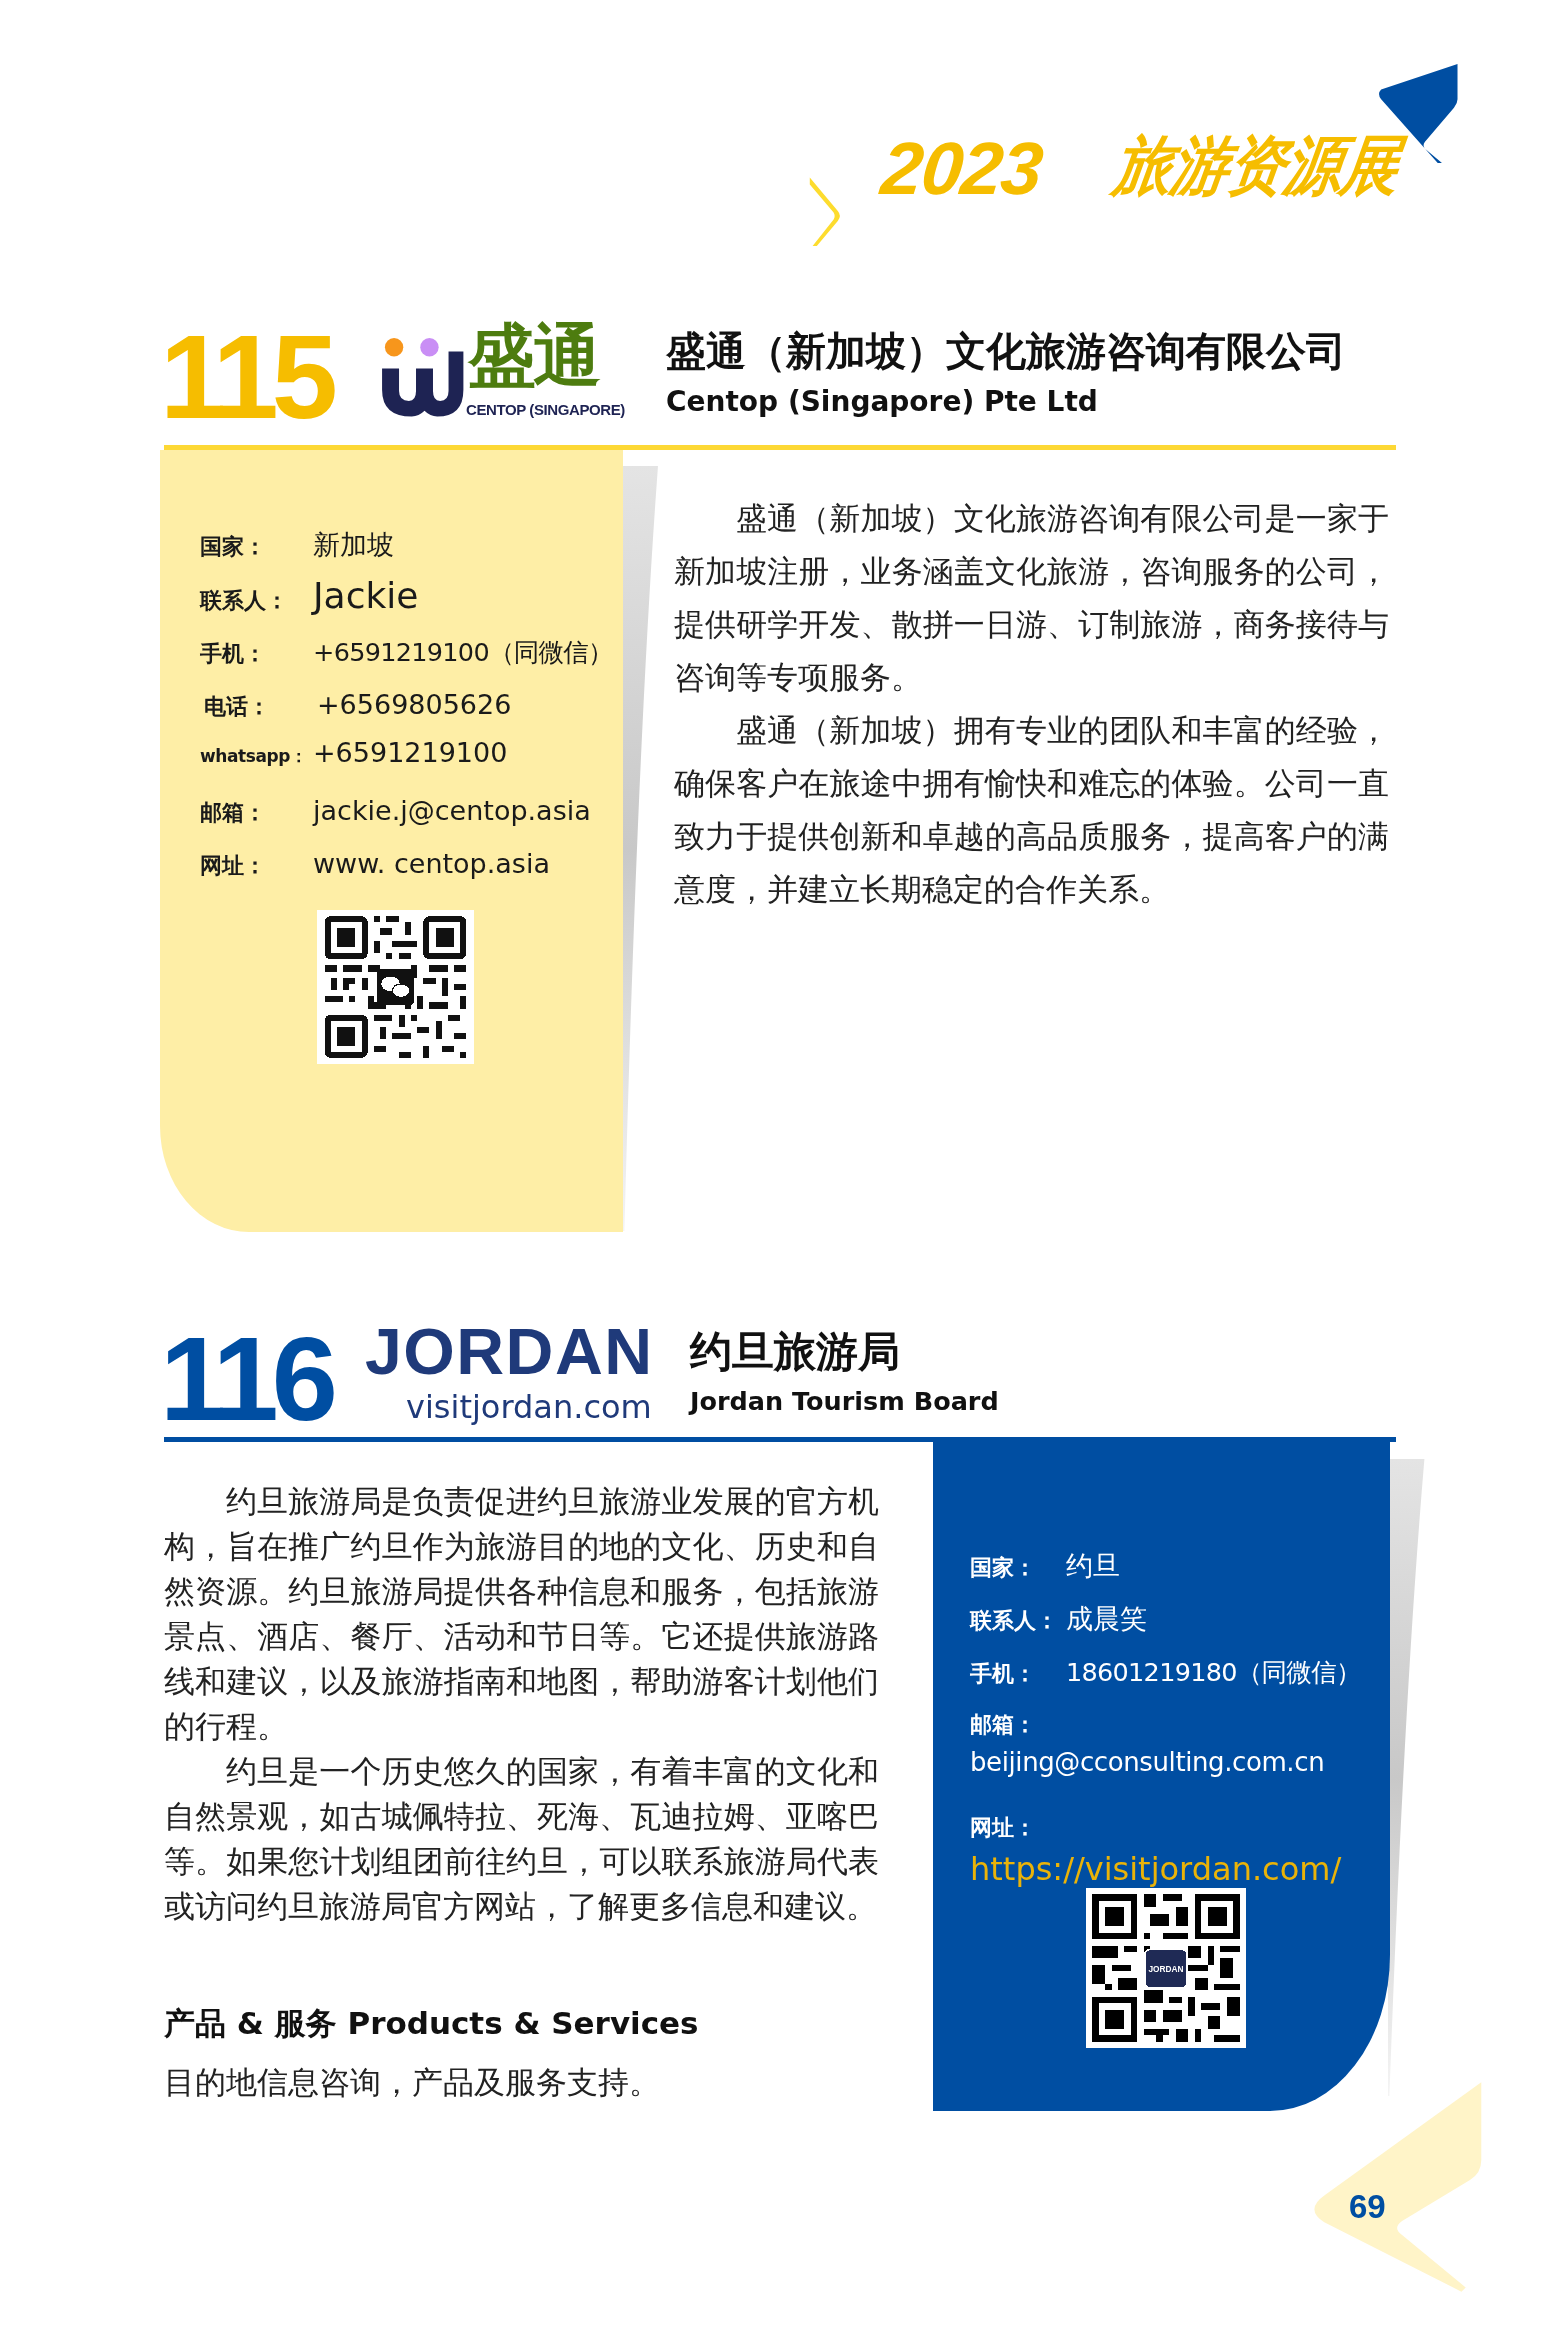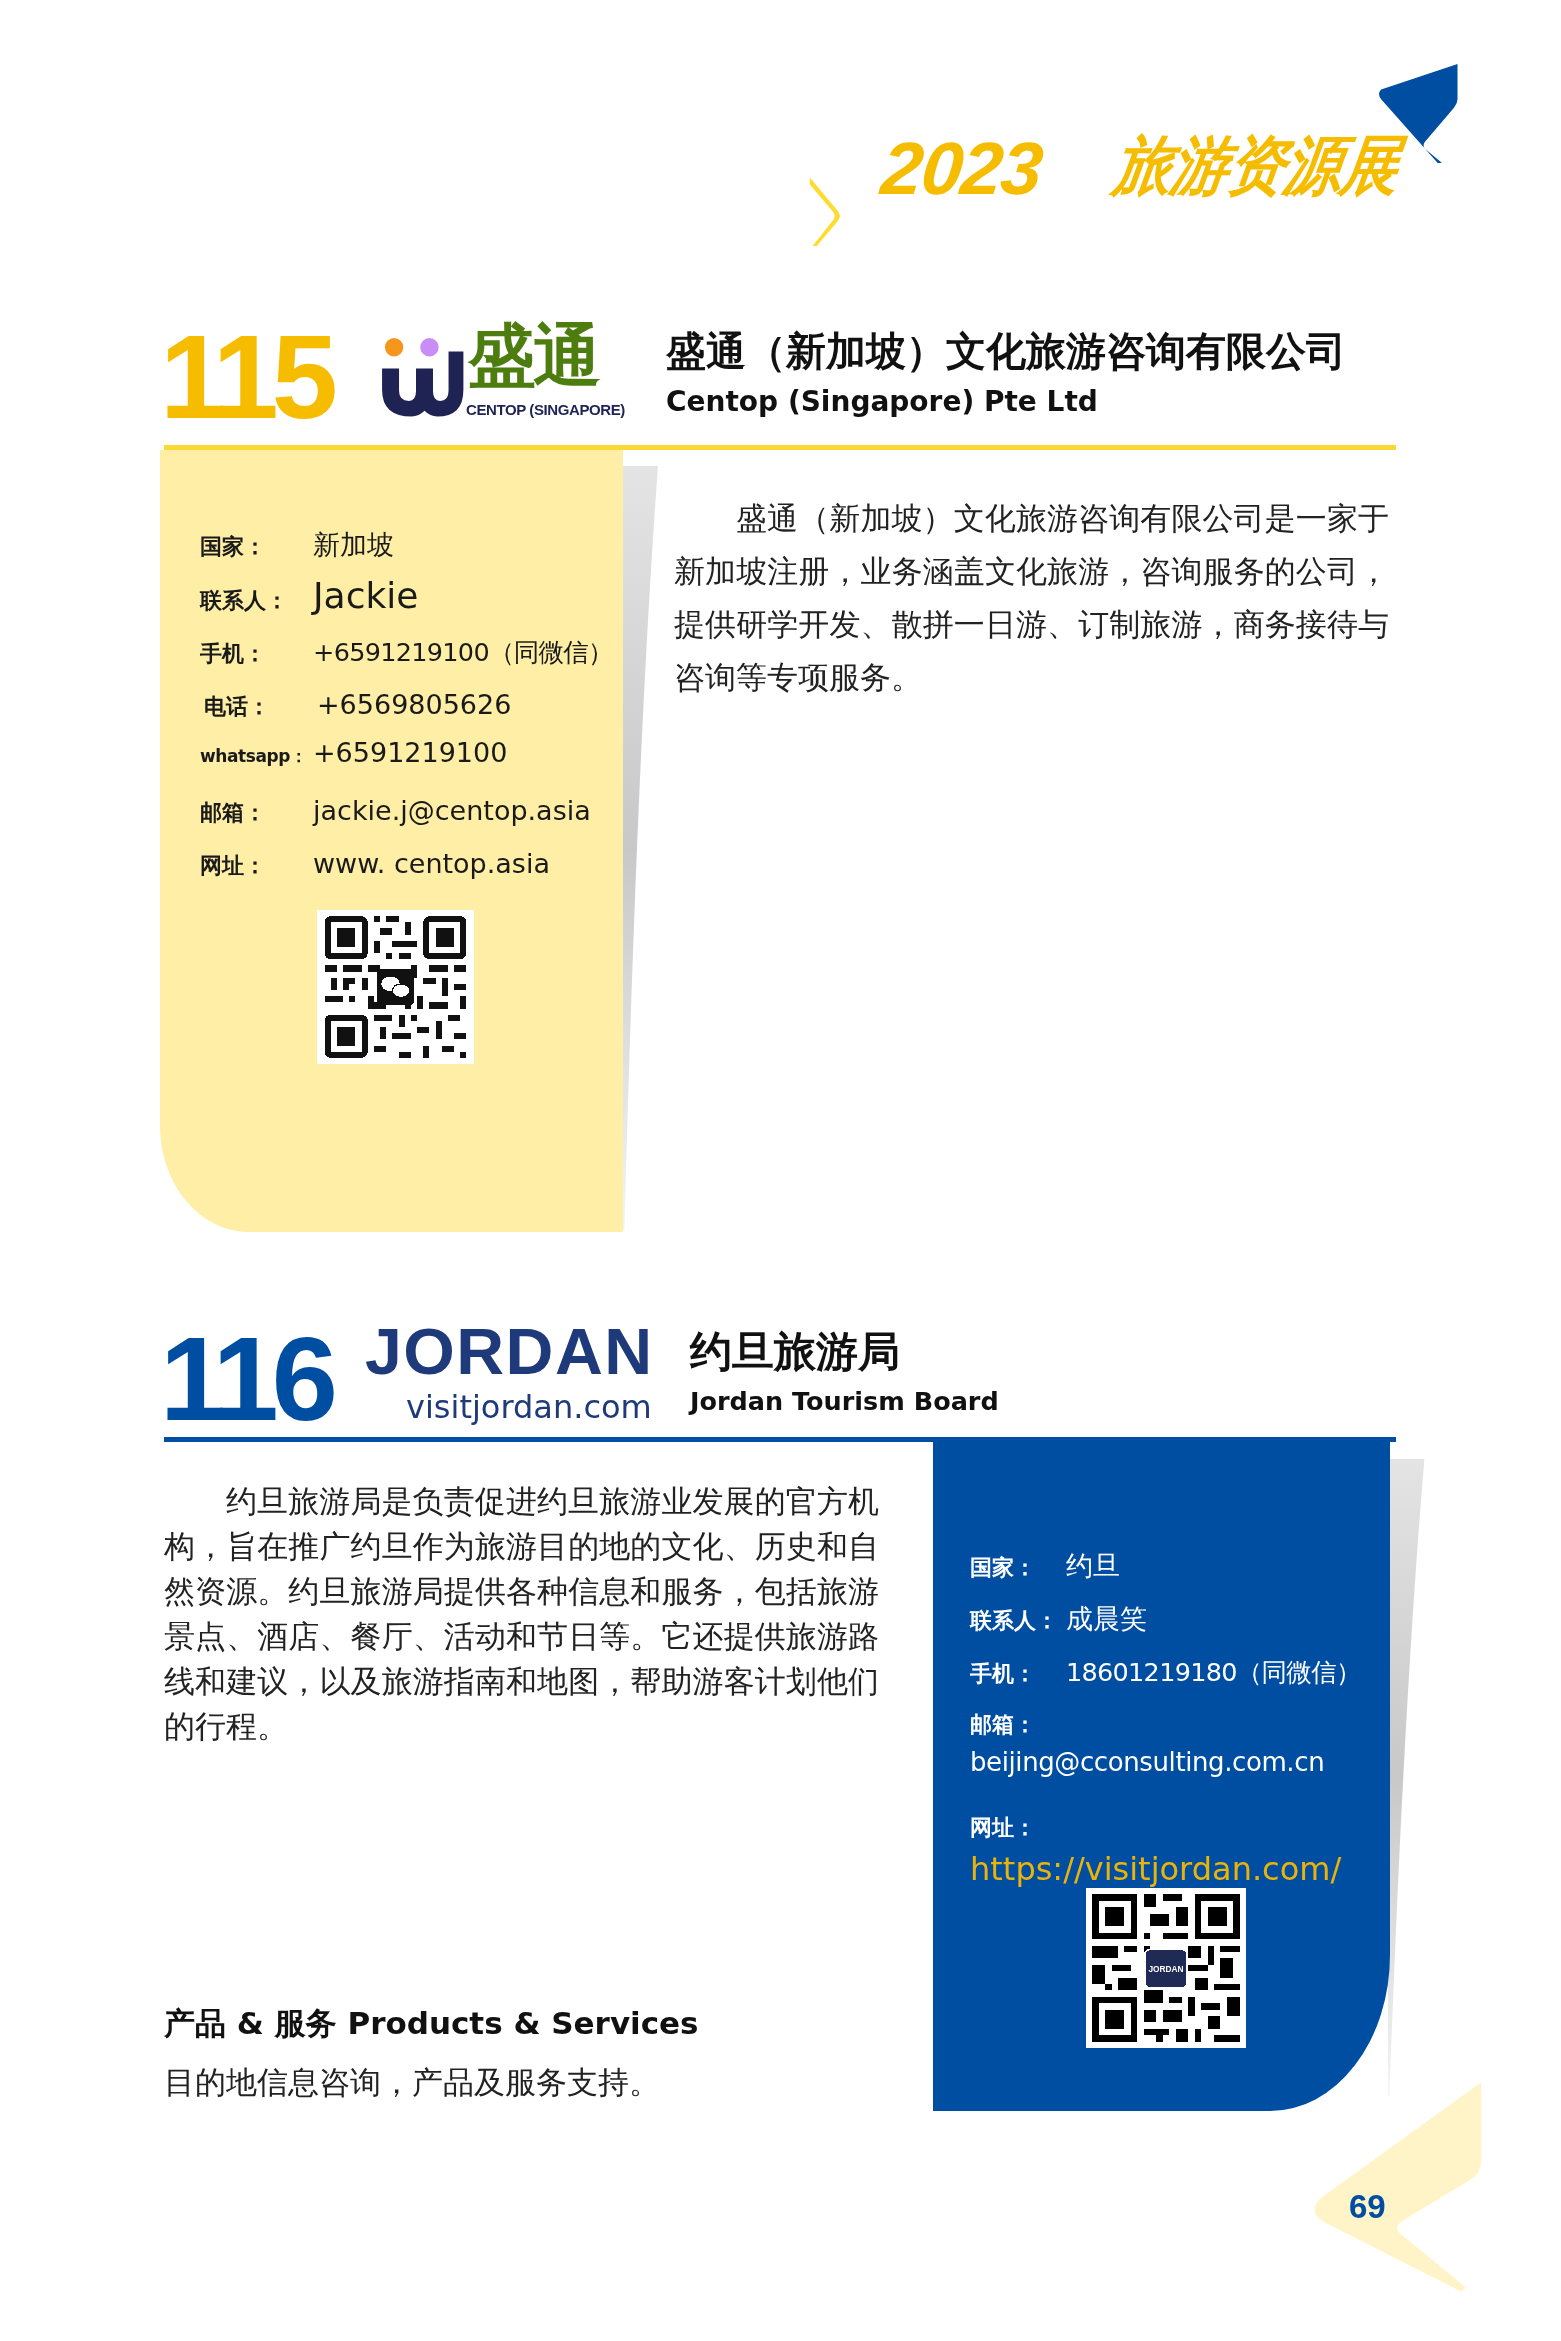--- a/index.html
+++ b/index.html
@@ -211,6 +211,7 @@
 
   <div class="body-text" style="left:674px;top:492px;width:715px;line-height:53px">
     <p>盛通（新加坡）文化旅游咨询有限公司是一家于新加坡注册，业务涵盖文化旅游，咨询服务的公司，提供研学开发、散拼一日游、订制旅游，商务接待与咨询等专项服务。</p>
+    <p>盛通（新加坡）拥有专业的团队和丰富的经验，确保客户在旅途中拥有愉快和难忘的体验。公司一直致力于提供创新和卓越的高品质服务，提高客户的满意度，并建立长期稳定的合作关系。</p>
   </div>
 </section>
 

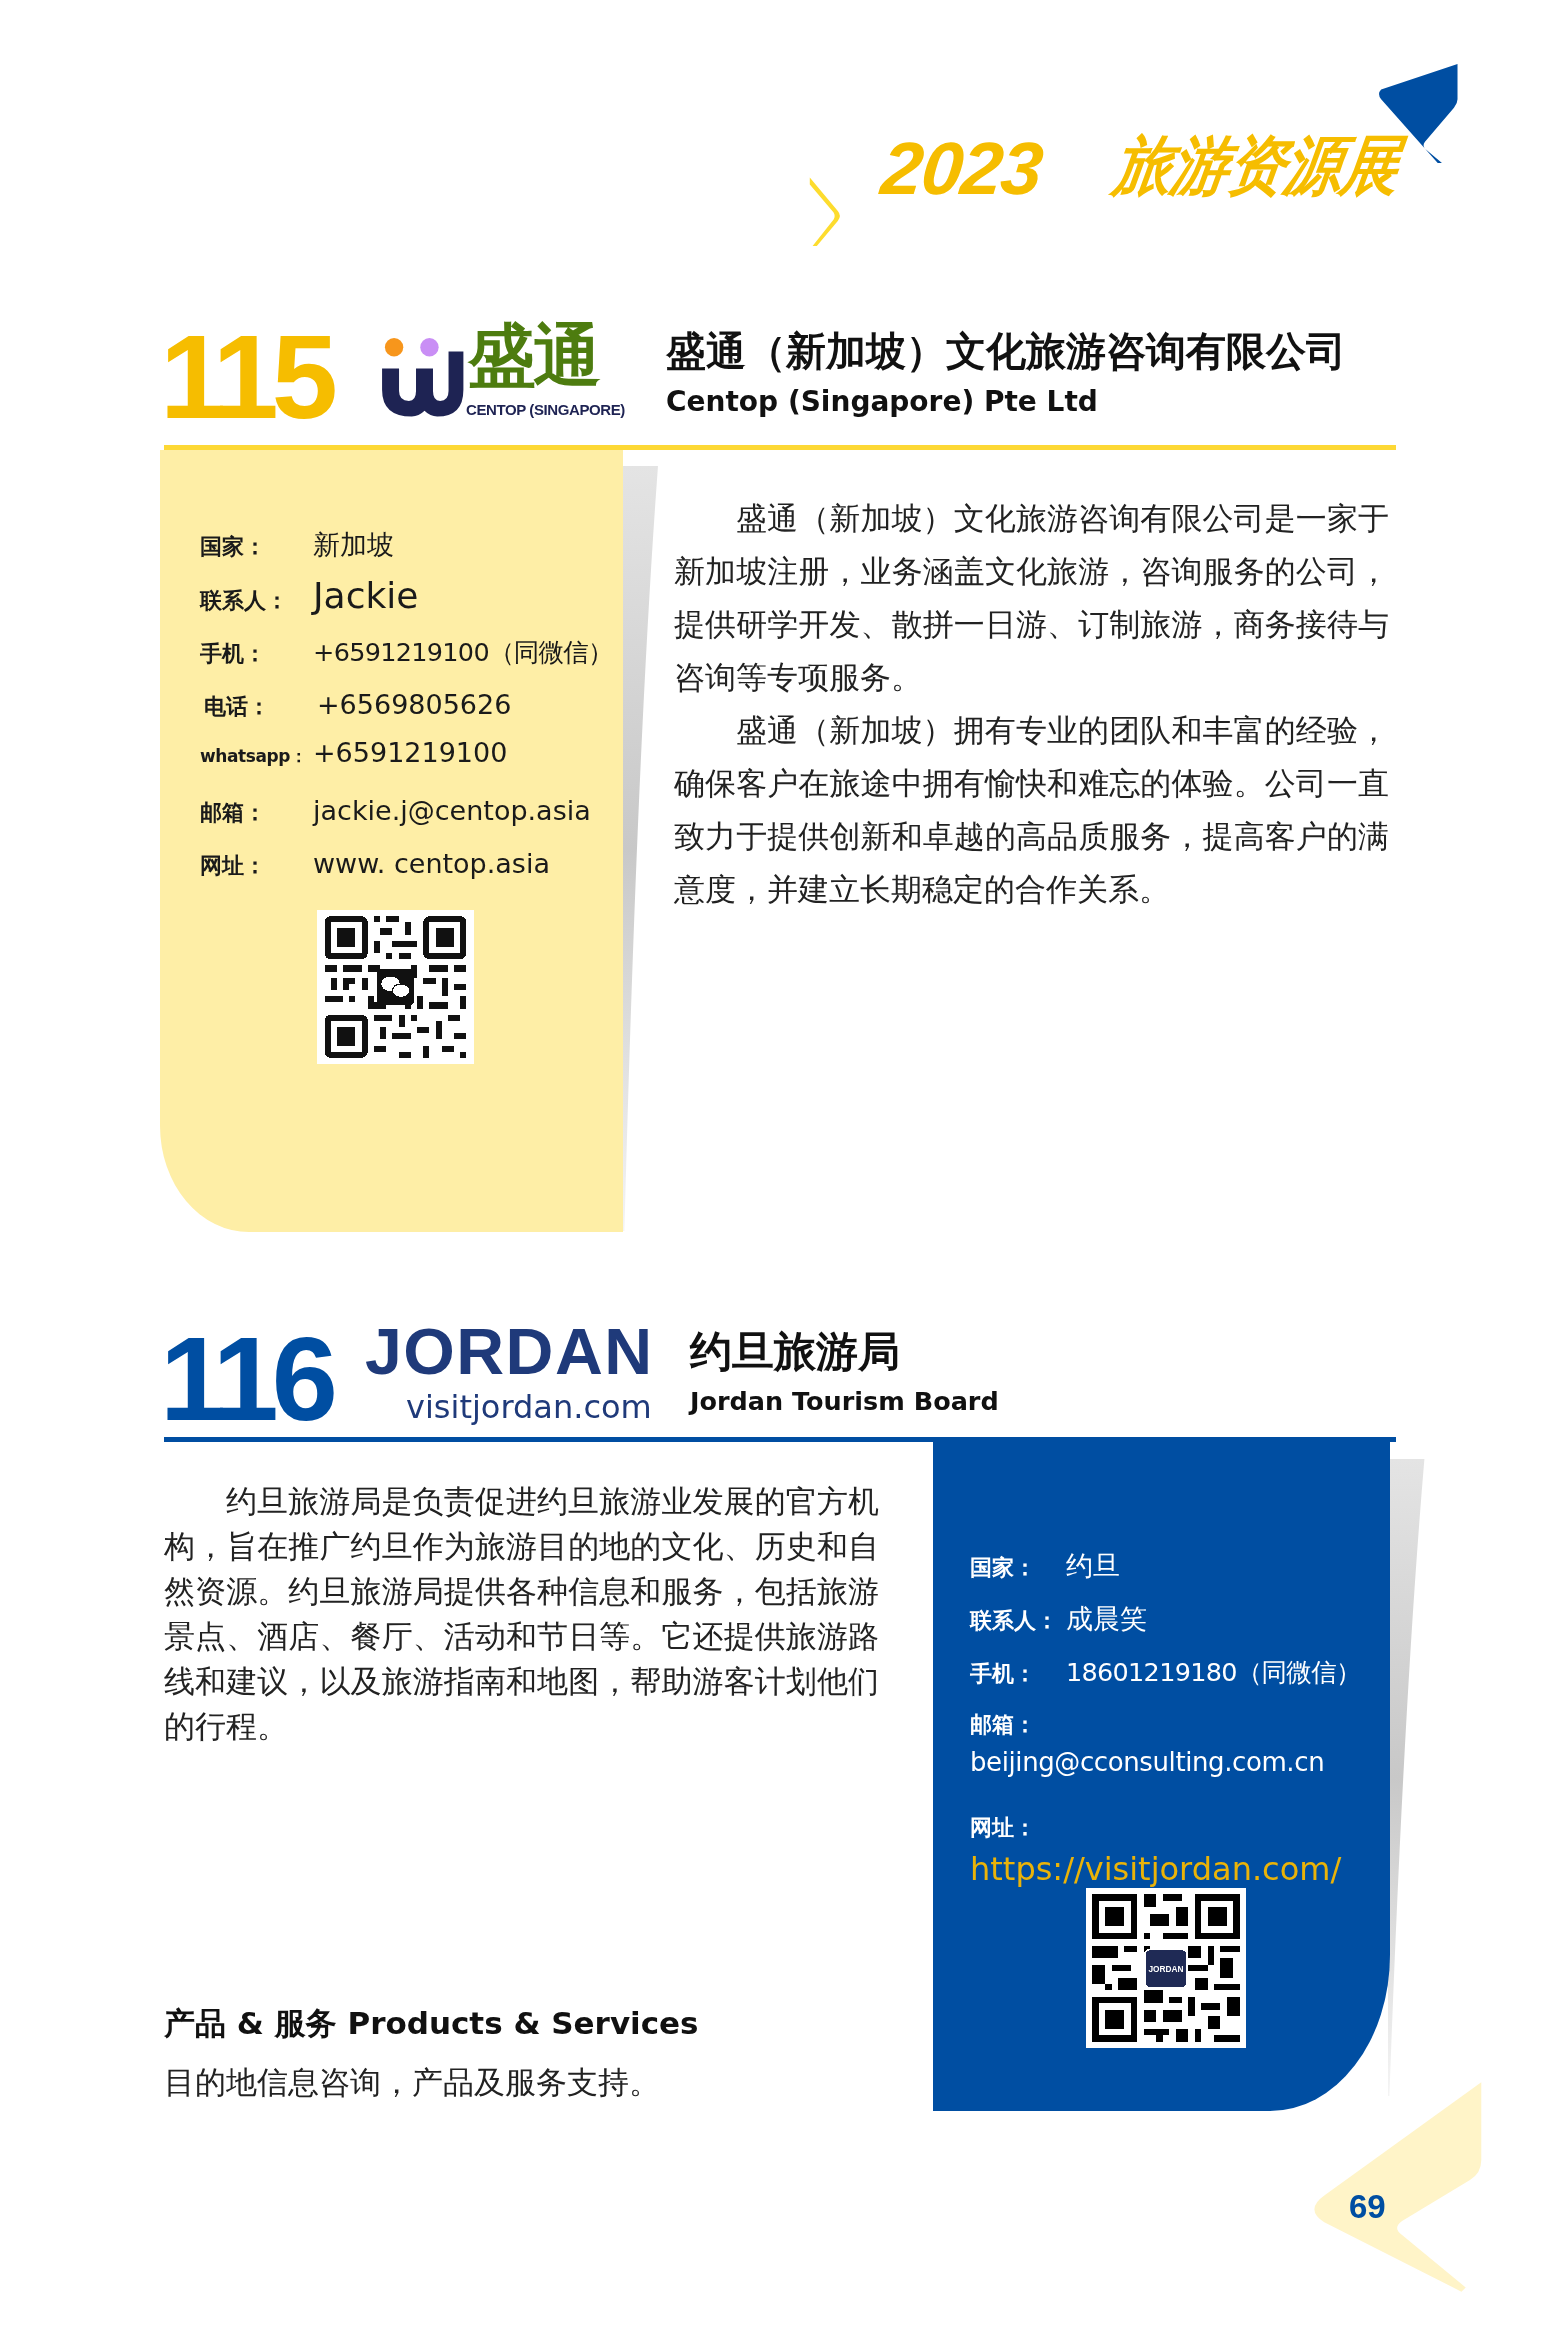--- a/index.html
+++ b/index.html
@@ -230,6 +230,7 @@
 
   <div class="body-text" style="left:164px;top:1479px;width:715px;line-height:45px">
     <p>约旦旅游局是负责促进约旦旅游业发展的官方机构，旨在推广约旦作为旅游目的地的文化、历史和自然资源。约旦旅游局提供各种信息和服务，包括旅游景点、酒店、餐厅、活动和节日等。它还提供旅游路线和建议，以及旅游指南和地图，帮助游客计划他们的行程。</p>
+    <p>约旦是一个历史悠久的国家，有着丰富的文化和自然景观，如古城佩特拉、死海、瓦迪拉姆、亚喀巴等。如果您计划组团前往约旦，可以联系旅游局代表或访问约旦旅游局官方网站，了解更多信息和建议。</p>
   </div>
 
   <div class="services-title" style="left:164px;top:2003px">产品 &amp; 服务 Products &amp; Services</div>

